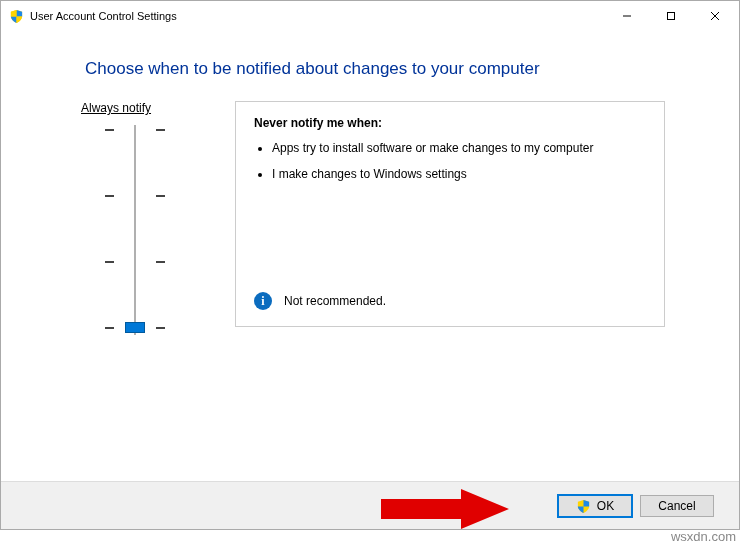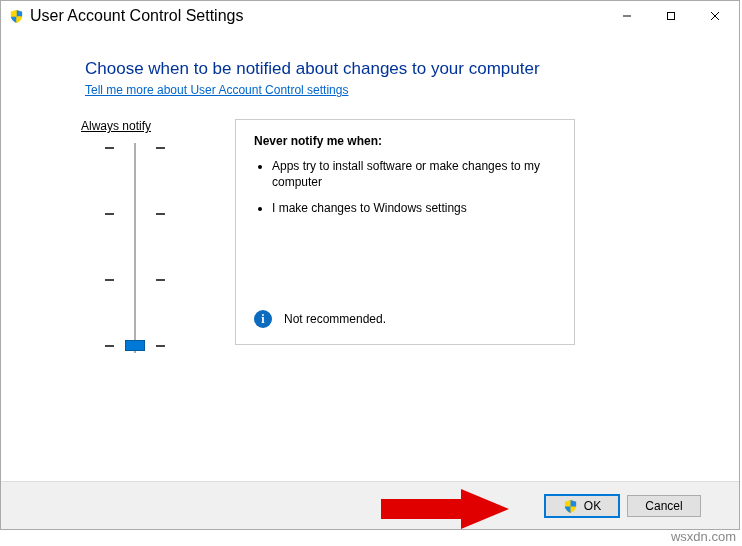--- a/index.html
+++ b/index.html
@@ -26,7 +26,7 @@
     display: flex;
     align-items: center;
     padding: 0 2px 0 8px;
-    font-size: 16px;
+    font-size: 11px;
   }
   .shield-icon {
     width: 15px; height: 15px;

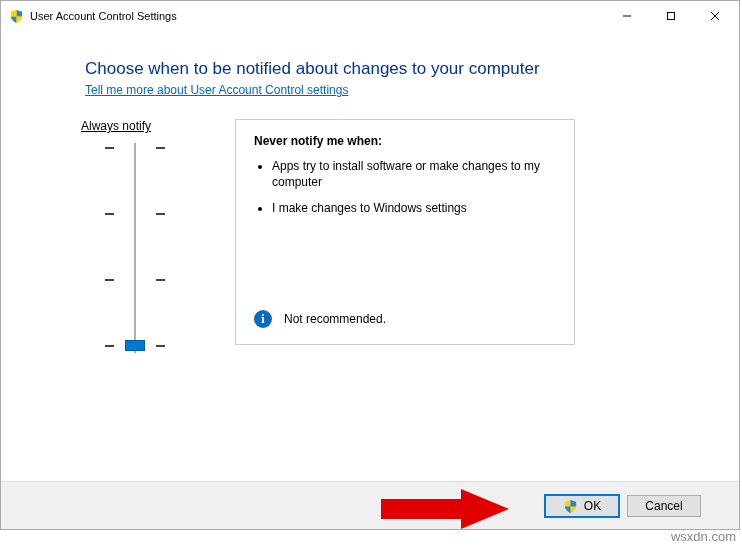--- a/index.html
+++ b/index.html
@@ -245,7 +245,6 @@
 
   <div class="content">
     <div class="heading">Choose when to be notified about changes to your computer</div>
-    <a class="link">Tell me more about User Account Control settings</a>
 
     <div class="main-area">
       <div class="slider-col">

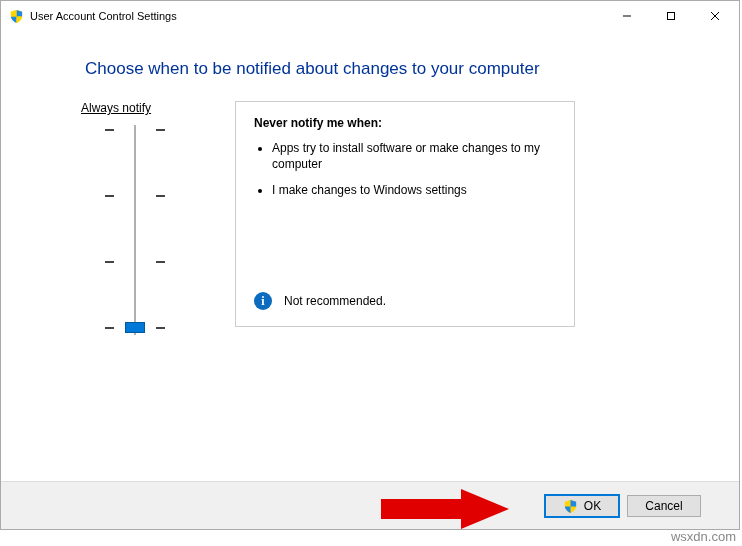--- a/index.html
+++ b/index.html
@@ -129,7 +129,7 @@
   }
   .desc-panel {
     border: 1px solid #ccc;
-    width: 340px;
+    width: 430px;
     height: 226px;
     padding: 14px 18px;
     position: relative;

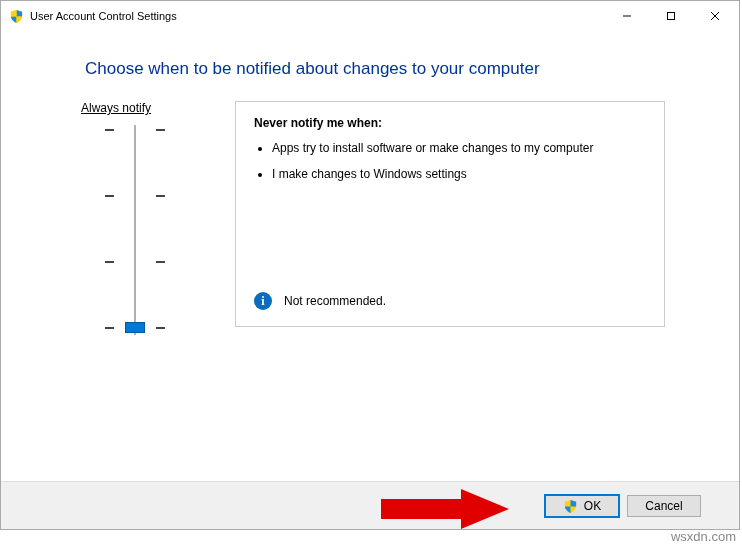--- a/index.html
+++ b/index.html
@@ -174,7 +174,7 @@
     display: flex;
     align-items: center;
     justify-content: flex-end;
-    padding-right: 38px;
+    padding-right: 25px;
     gap: 8px;
   }
   .btn {

